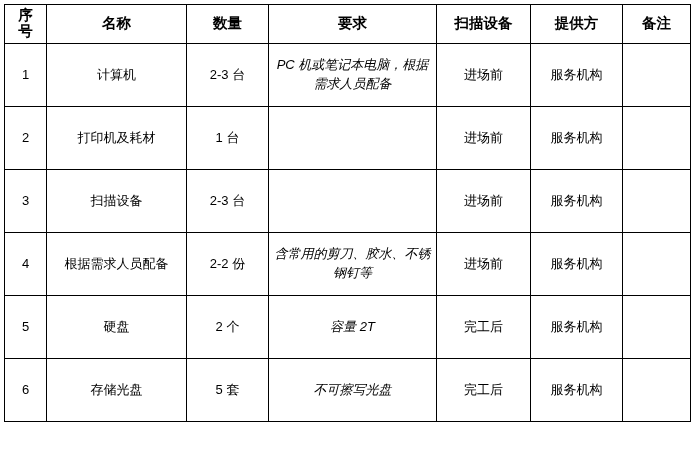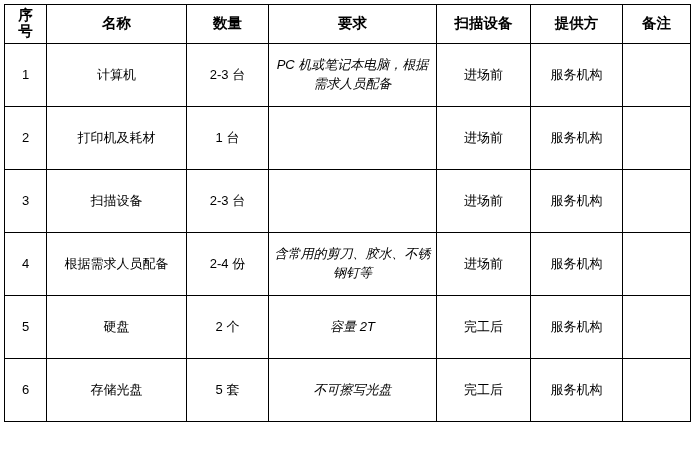--- a/index.html
+++ b/index.html
@@ -125,7 +125,7 @@
       <tr>
         <td class="cell-seq">4</td>
         <td class="cell-name">根据需求人员配备</td>
-        <td class="cell-qty">2-4 份</td>
+        <td class="cell-qty">2-2 份</td>
         <td class="cell-req">含常用的剪刀、胶水、不锈钢钉等</td>
         <td class="cell-time">进场前</td>
         <td class="cell-provider">服务机构</td>

